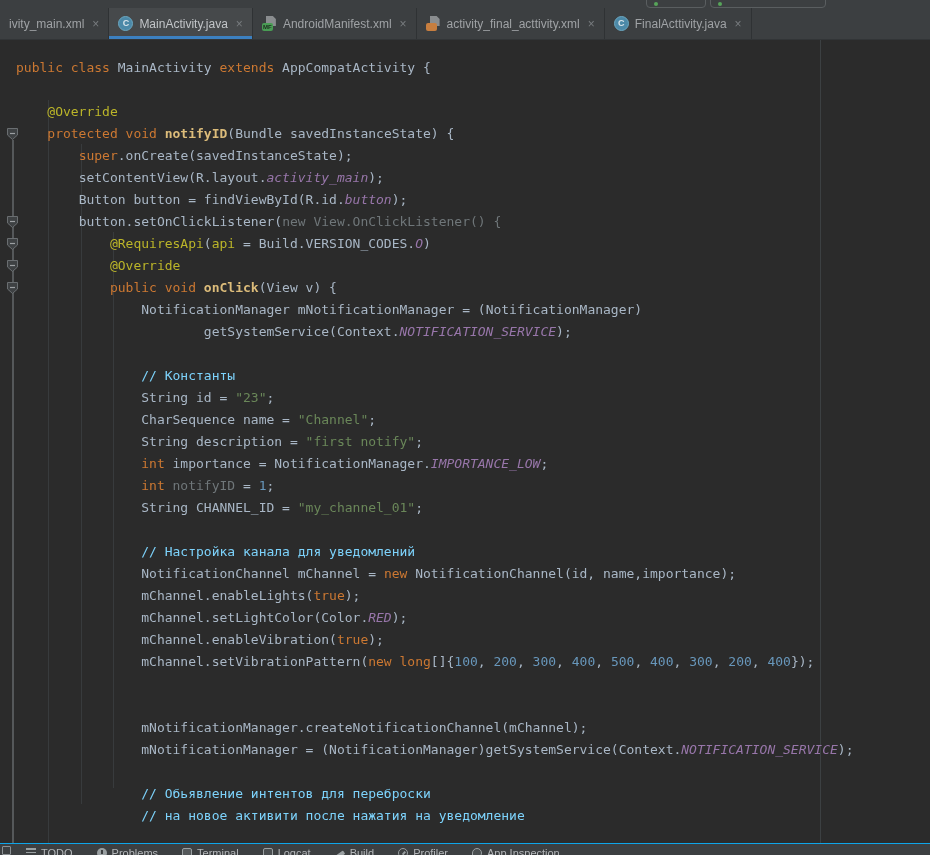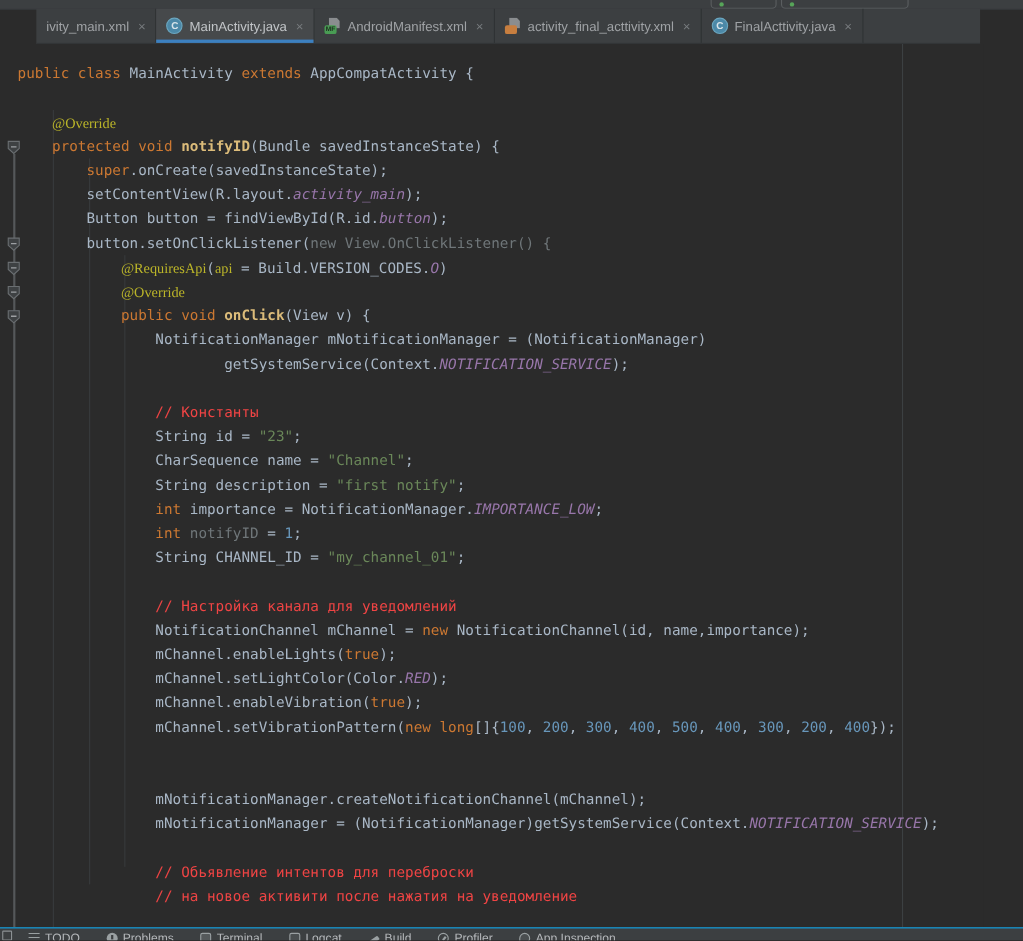--- a/index.html
+++ b/index.html
@@ -16,8 +16,8 @@
   .rc-dot.d1{left:654px;} .rc-dot.d2{left:718px;}
 
   
-  .tab-bar{position:absolute;left:0;top:8px;width:858px;height:32px;background:#3C3F41;
-           display:flex;align-items:stretch;border-bottom:1px solid #323537;box-sizing:border-box;margin-left:33px;}
+  .tab-bar{position:absolute;left:0;top:8px;width:930px;height:32px;background:#3C3F41;
+           display:flex;align-items:stretch;border-bottom:1px solid #323537;box-sizing:border-box;}
   .tab{position:relative;display:flex;align-items:center;padding:0 9px;gap:6px;
        border-right:1px solid #2F3234;cursor:default;}
   .tab .tablabel{font-size:12px;color:#9FA2A5;white-space:nowrap;}

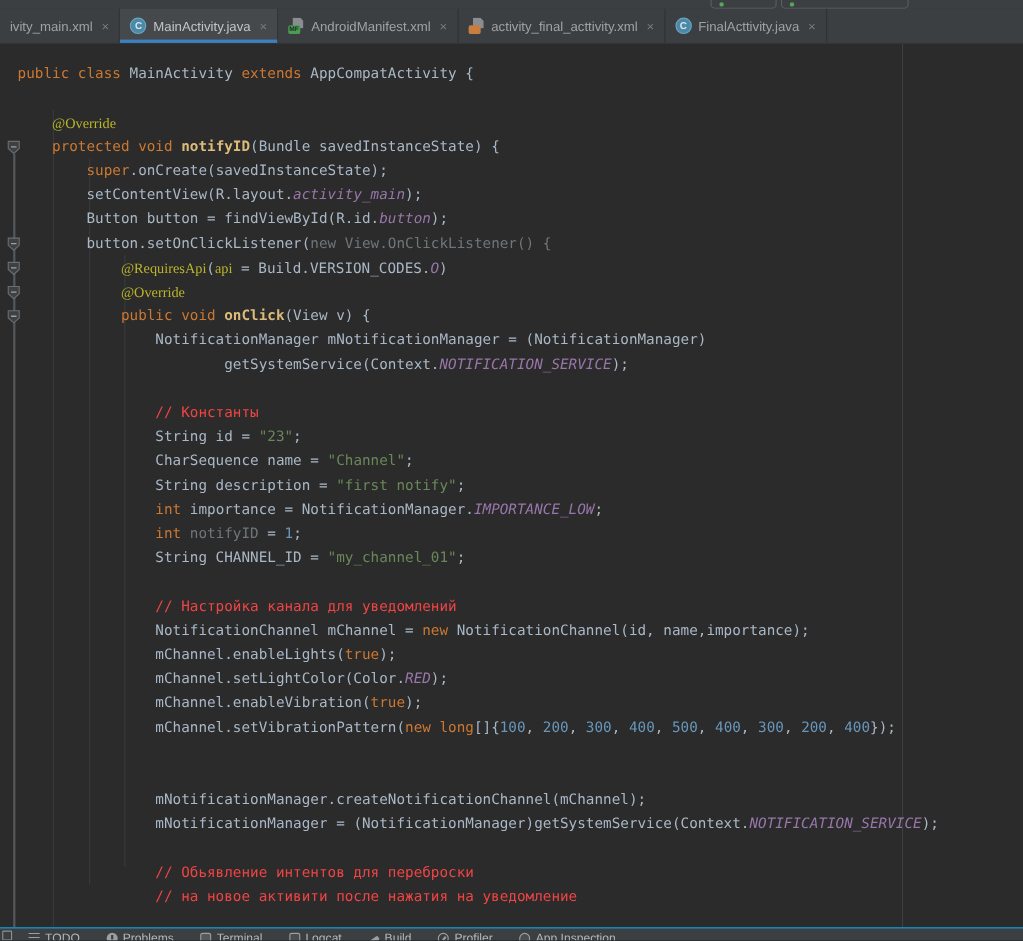--- a/index.html
+++ b/index.html
@@ -40,7 +40,7 @@
   .code-area{position:absolute;left:16px;top:17px;right:0;
       font-family:"DejaVu Sans Mono",monospace;font-size:13px;line-height:22px;}
   .code-line{white-space:pre;height:22px;}
-  .tok-kw{color:#CC7832;} .tok-ann{color:#BBB529;font-family:Liberation Serif, serif;} .tok-str{color:#6A8759;}
+  .tok-kw{color:#CC7832;} .tok-ann{color:#BBB529;} .tok-str{color:#6A8759;}
   .tok-num{color:#6897BB;} .tok-cmt{color:#ef4444;}
   .tok-const{color:#9876AA;font-style:italic;}
   .tok-decl{color:#DCBC7A;font-weight:bold;}

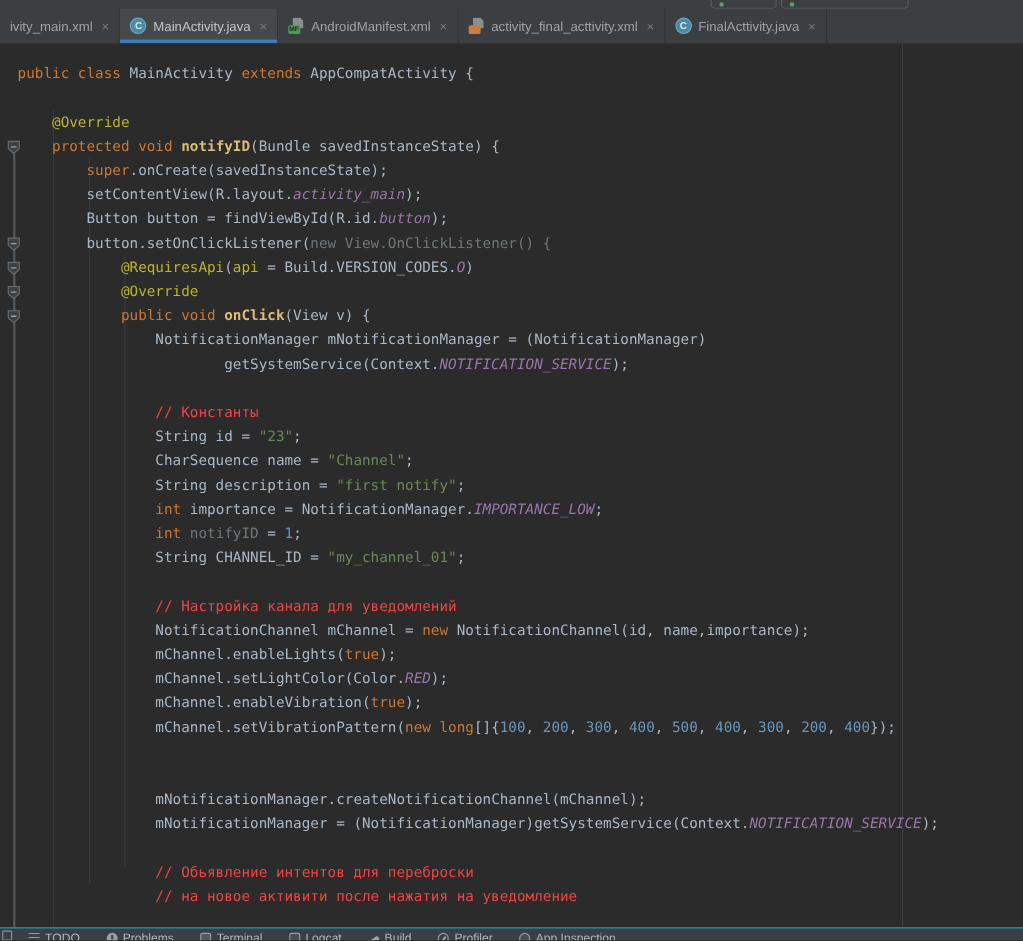--- a/index.html
+++ b/index.html
@@ -41,7 +41,7 @@
       font-family:"DejaVu Sans Mono",monospace;font-size:13px;line-height:22px;}
   .code-line{white-space:pre;height:22px;}
   .tok-kw{color:#CC7832;} .tok-ann{color:#BBB529;} .tok-str{color:#6A8759;}
-  .tok-num{color:#6897BB;} .tok-cmt{color:#ef4444;}
+  .tok-num{color:#6897BB;} .tok-cmt{color:#7dd3fc;}
   .tok-const{color:#9876AA;font-style:italic;}
   .tok-decl{color:#DCBC7A;font-weight:bold;}
   .tok-dim{color:#6F7679;} .tok-plain{color:#A9B7C6;}

